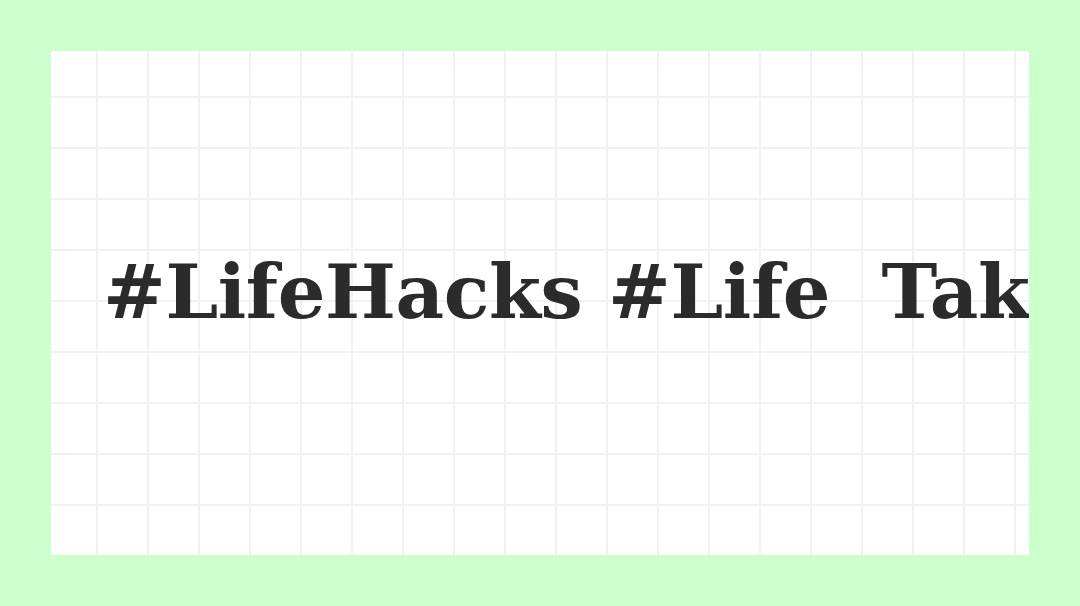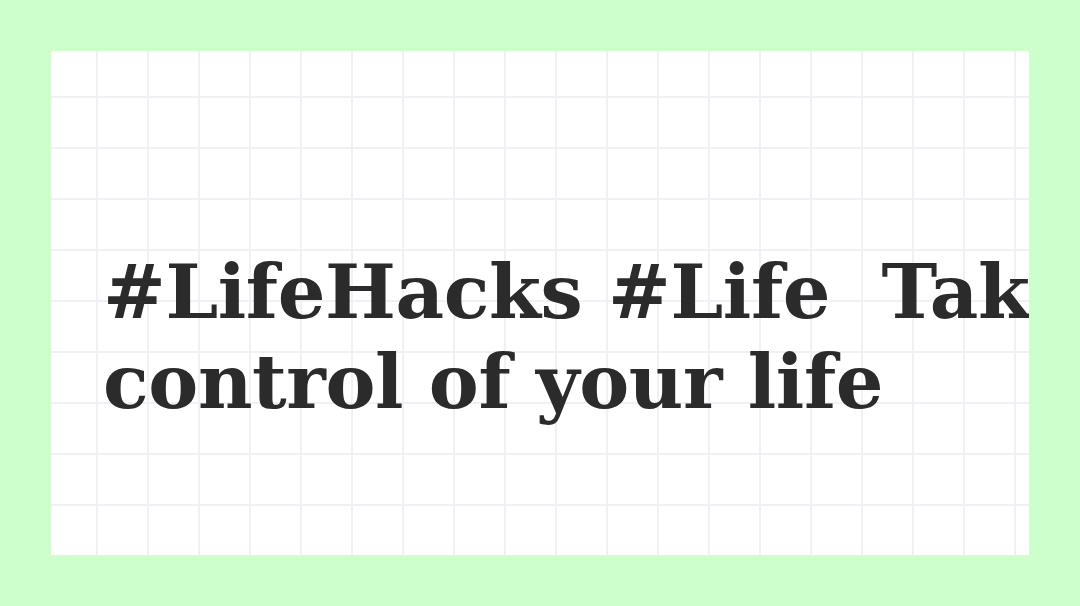--- a/index.html
+++ b/index.html
@@ -81,7 +81,6 @@
 
     <div id="text-block">
       <div class="headline-line">#LifeHacks #Life  Taking</div>
-      <div class="headline-line">control of your life</div>
     </div>
 
   </div>

